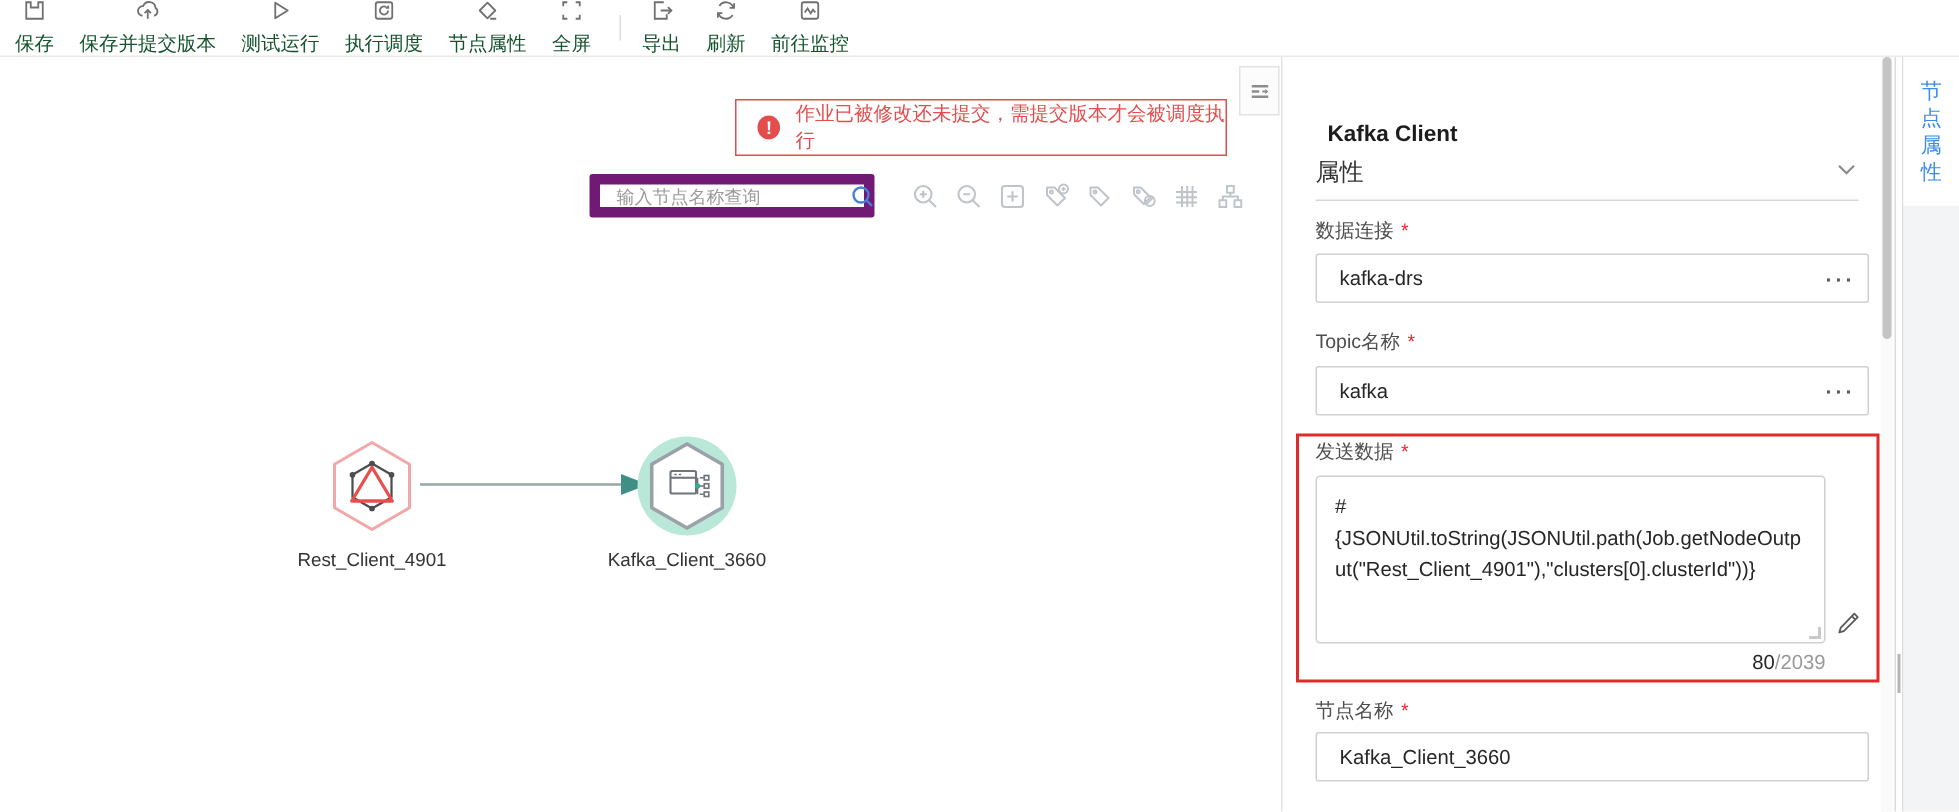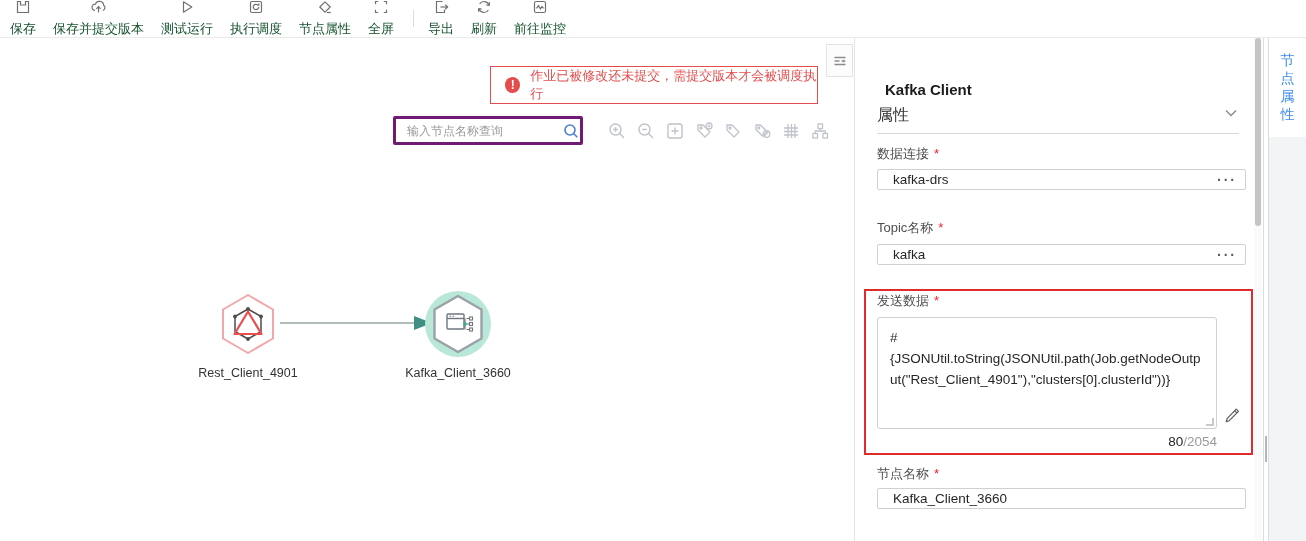--- a/index.html
+++ b/index.html
@@ -22,7 +22,7 @@
   .warn-badge { width:16px; height:16px; border-radius:50%; background:#e34d4d; color:#fff;
     font-size:12px; font-weight:bold; display:flex; align-items:center; justify-content:center; }
   .search-box { position:absolute; left:393px; top:77px; width:190px; height:29px;
-    border:3px solid #701a75; border-radius:2px; background:#fff; display:flex; align-items:center; }
+    border:7px solid #701a75; border-radius:2px; background:#fff; display:flex; align-items:center; }
   .search-box input { flex:1; border:none; outline:none; font-size:12px; color:#333;
     padding-left:11px; font-family:inherit; background:transparent; }
   .search-box input::placeholder { color:#9a9a9a; }

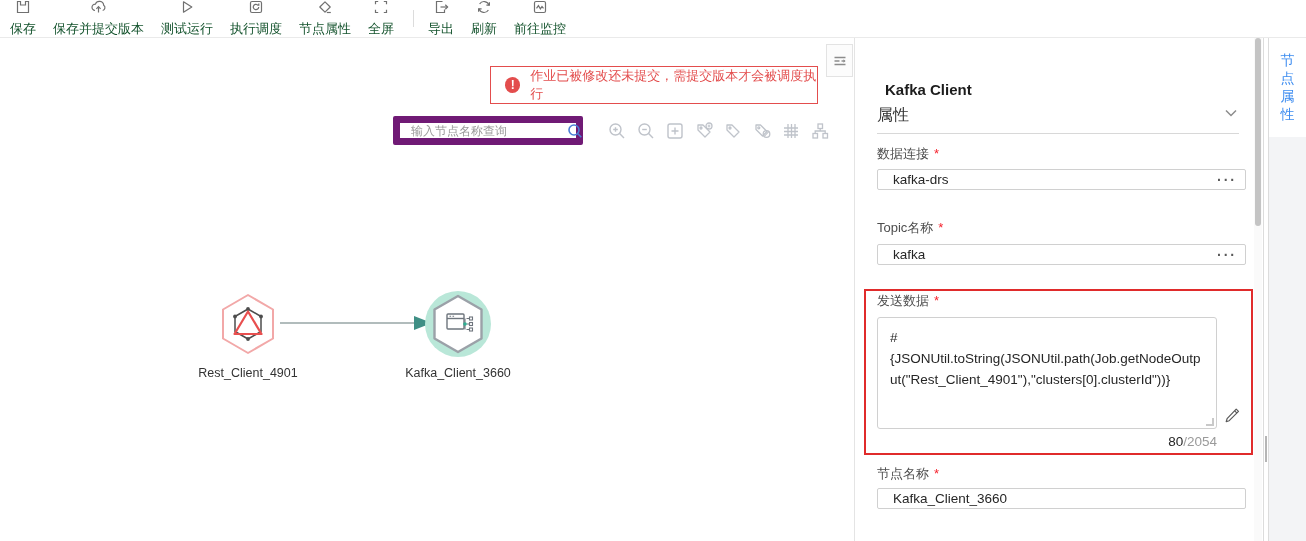--- a/index.html
+++ b/index.html
@@ -42,7 +42,7 @@
   .section-divider { position:absolute; left:22px; top:95px; width:362px; border-bottom:1px solid #d8d8d8; }
   .field-label { position:absolute; left:22px; font-size:13px; color:#4d4d4d; }
   .req { color:#f5222d; margin-left:5px; }
-  .pinput { position:absolute; left:22px; width:369px; height:21px; border:1px solid #d0d0d0;
+  .pinput { position:absolute; left:22px; width:369px; height:33px; border:1px solid #d0d0d0;
     border-radius:2px; background:#fff; display:flex; align-items:center; }
   .pinput input { flex:1; border:none; outline:none; font-size:13.5px; color:#262626;
     padding-left:15px; font-family:inherit; background:transparent; }

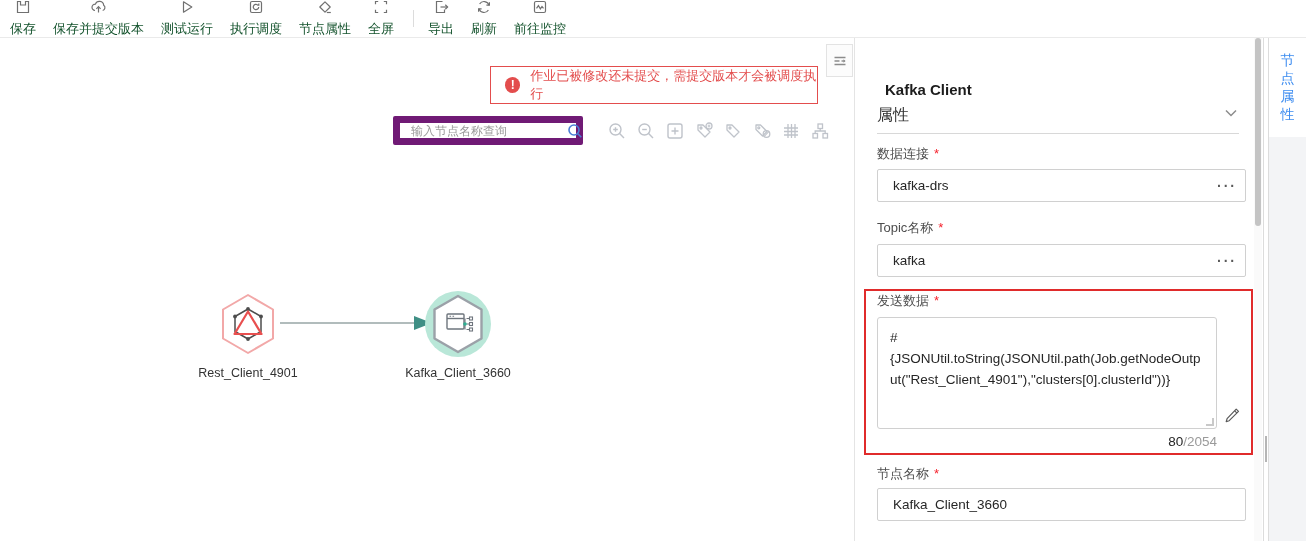--- a/index.html
+++ b/index.html
@@ -339,7 +339,7 @@
       </svg>
   </span>
   <div class="char-counter">
-    <span class="char-count">80</span><span class="char-max">/2054</span>
+    <span class="char-count">80</span><span class="char-max">/2039</span>
   </div>
   <div class="red-highlight"></div>
 

